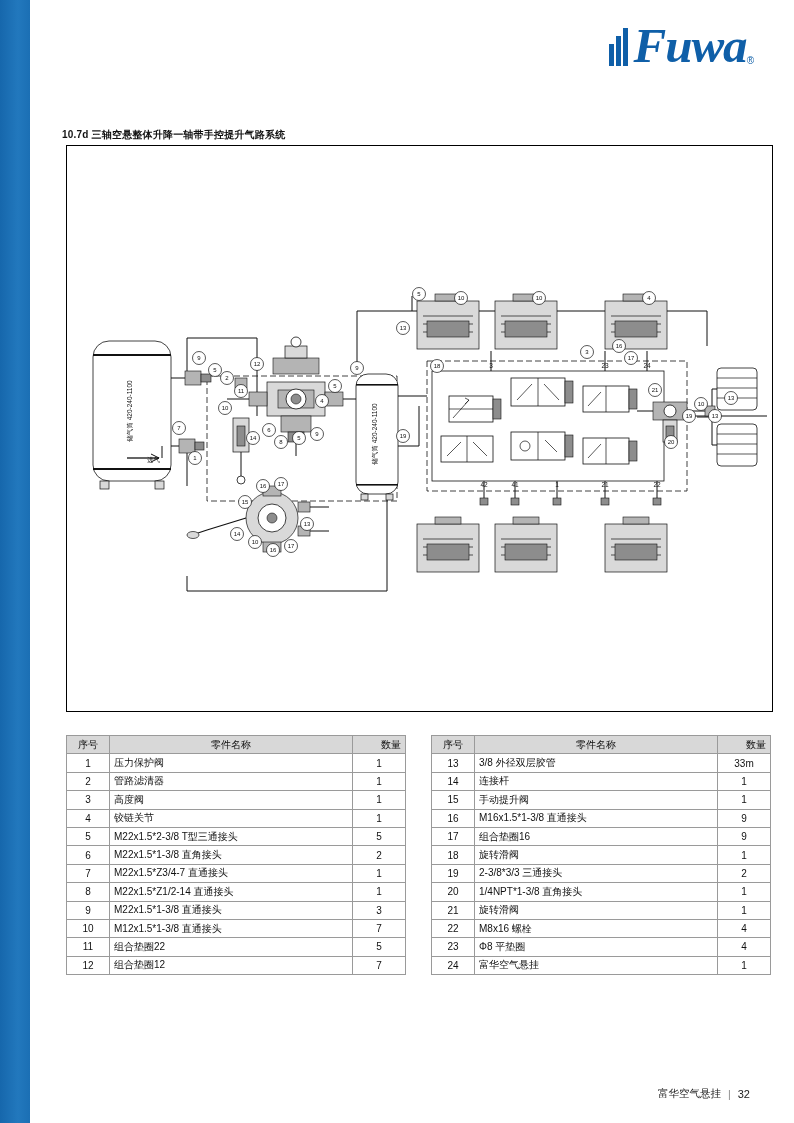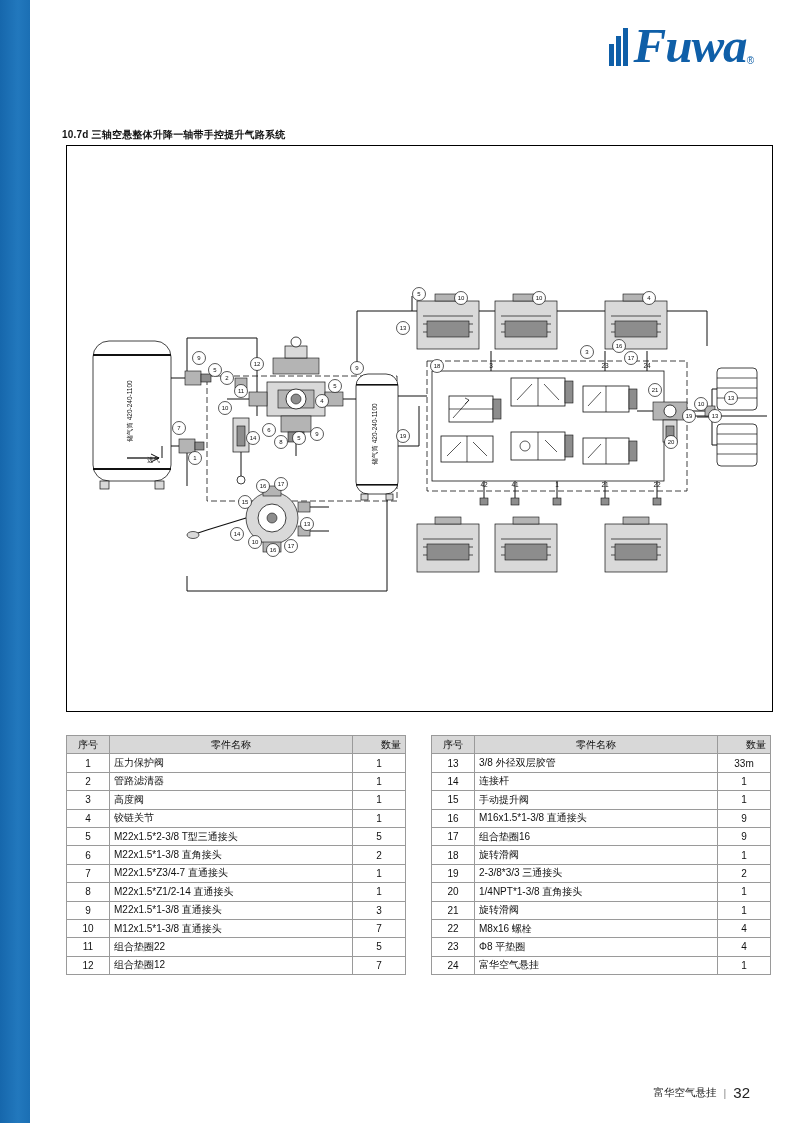--- a/index.html
+++ b/index.html
@@ -163,7 +163,7 @@
     color: #888;
   }
   .footer .pageno {
-    font-size: 15px;
+    font-size: 11px;
   }
   text { font-family: "Liberation Sans", sans-serif; }
 </style>

